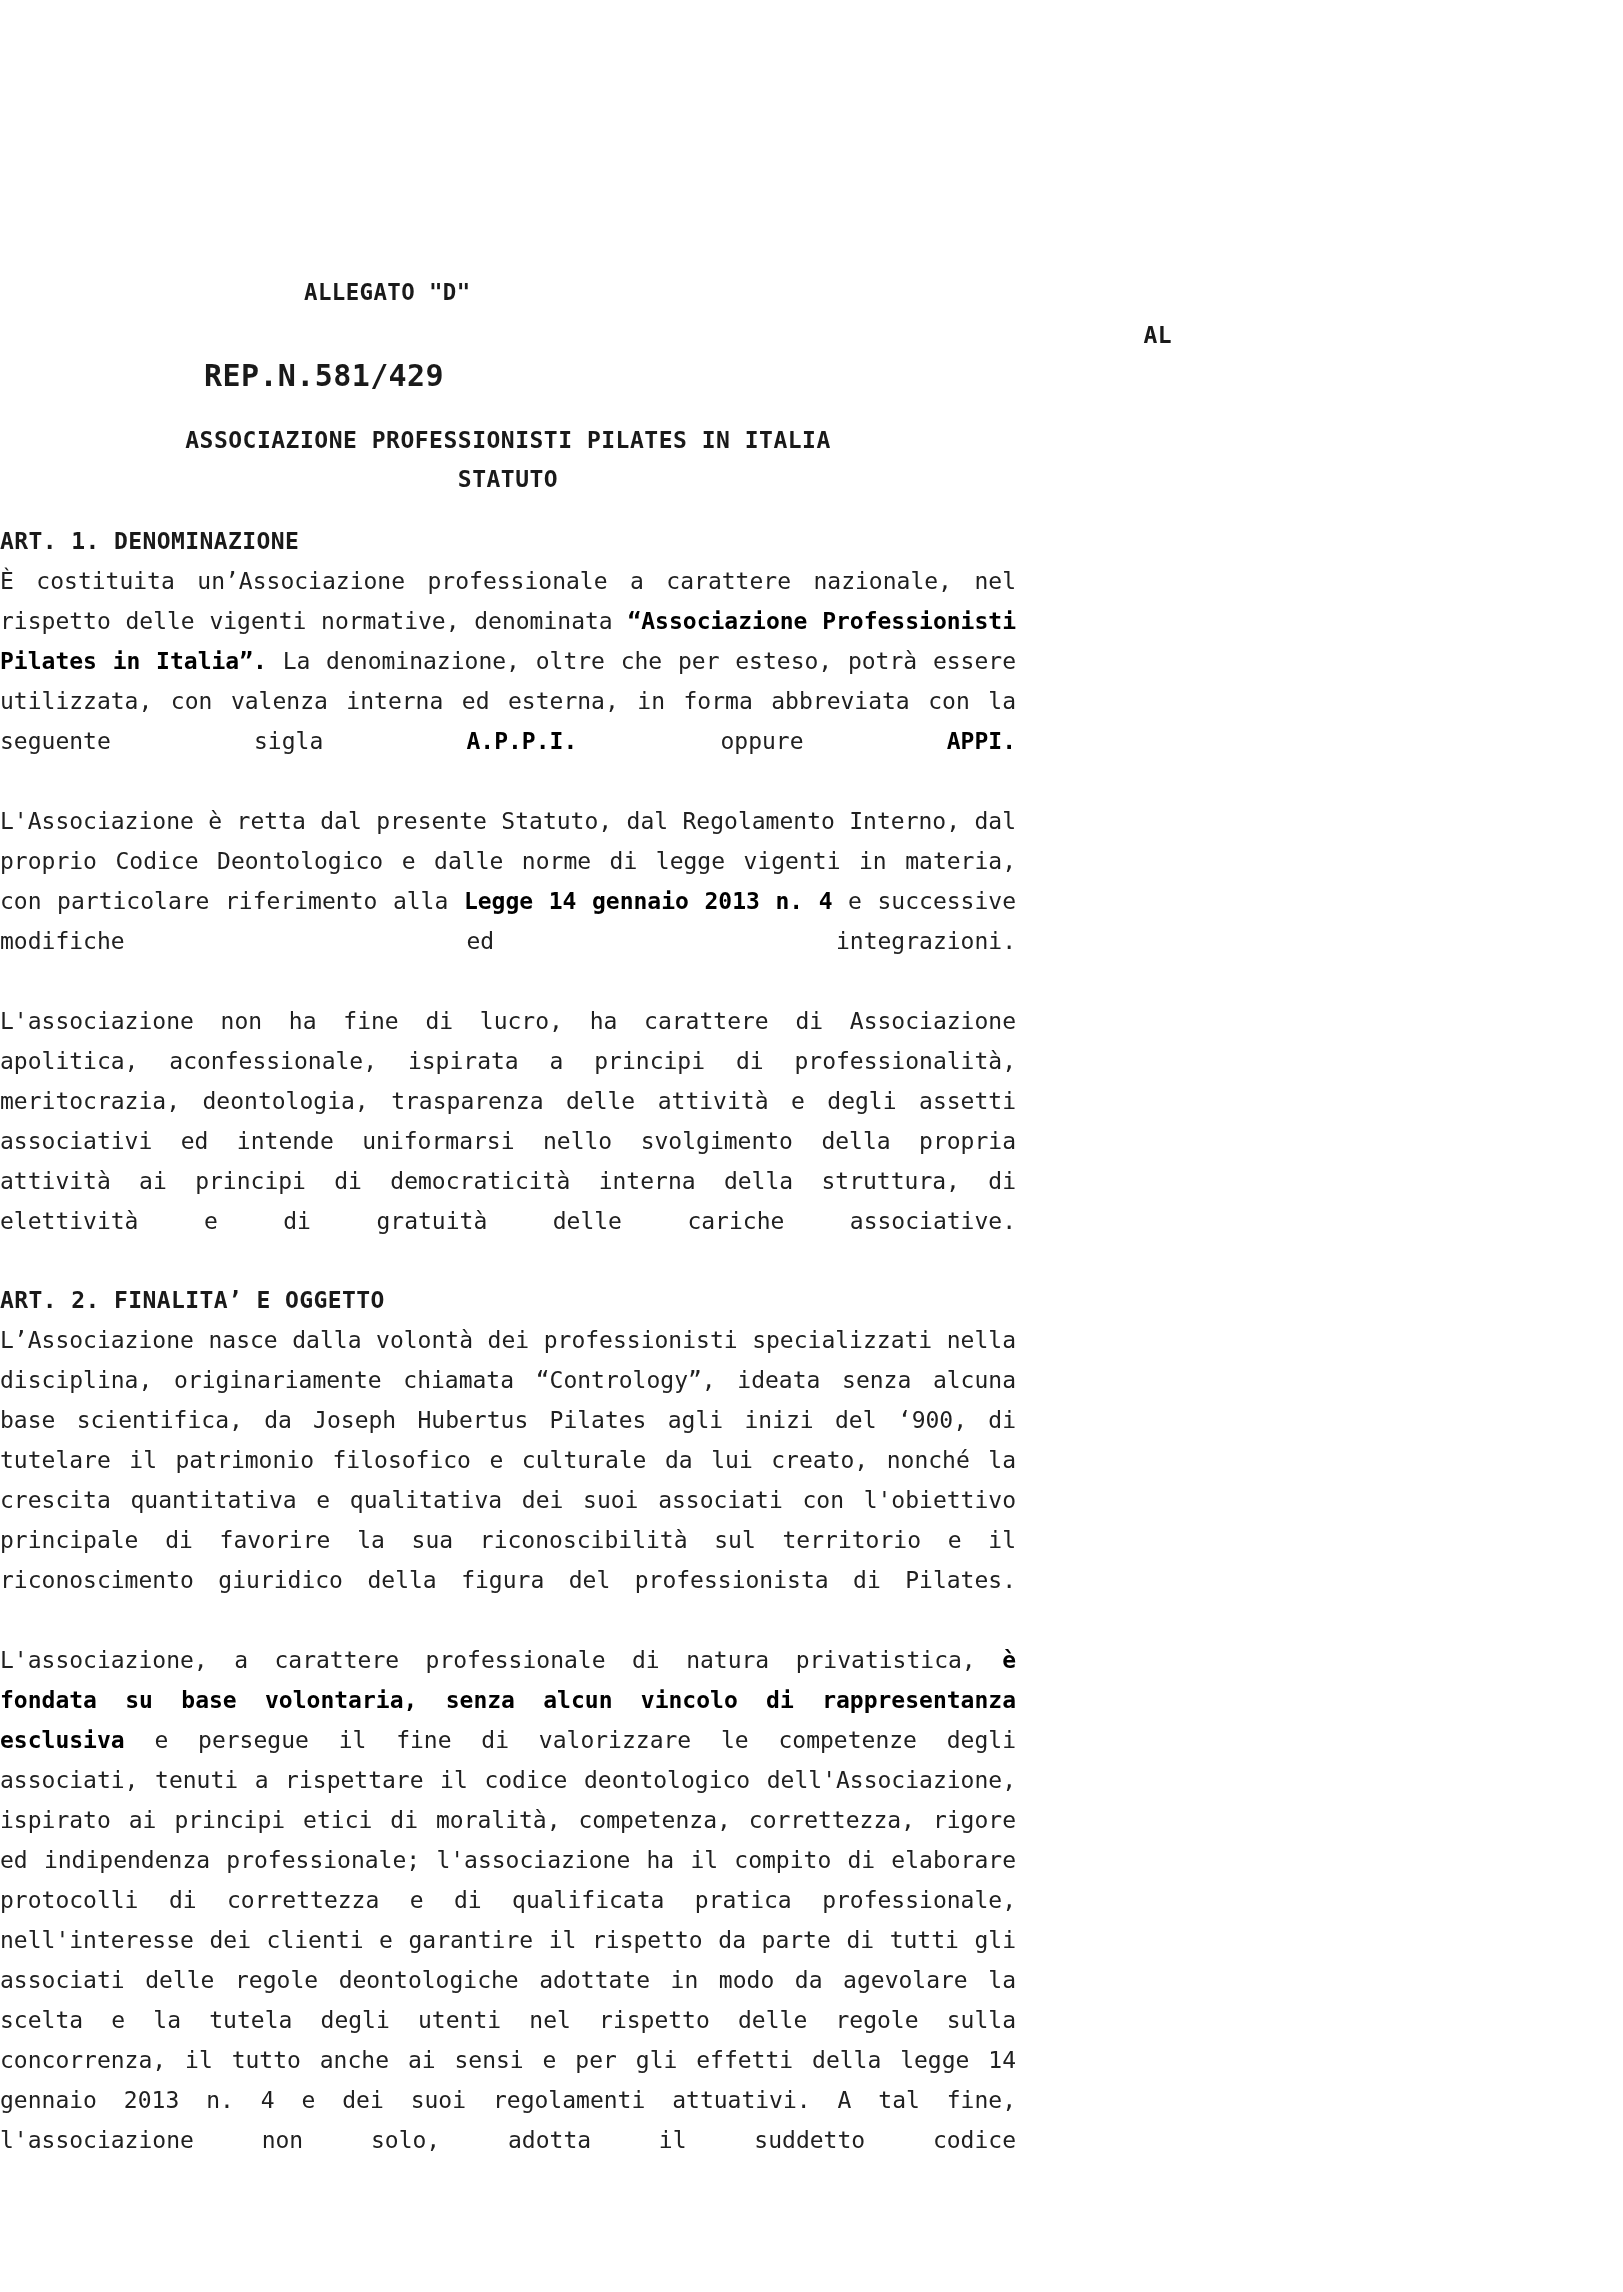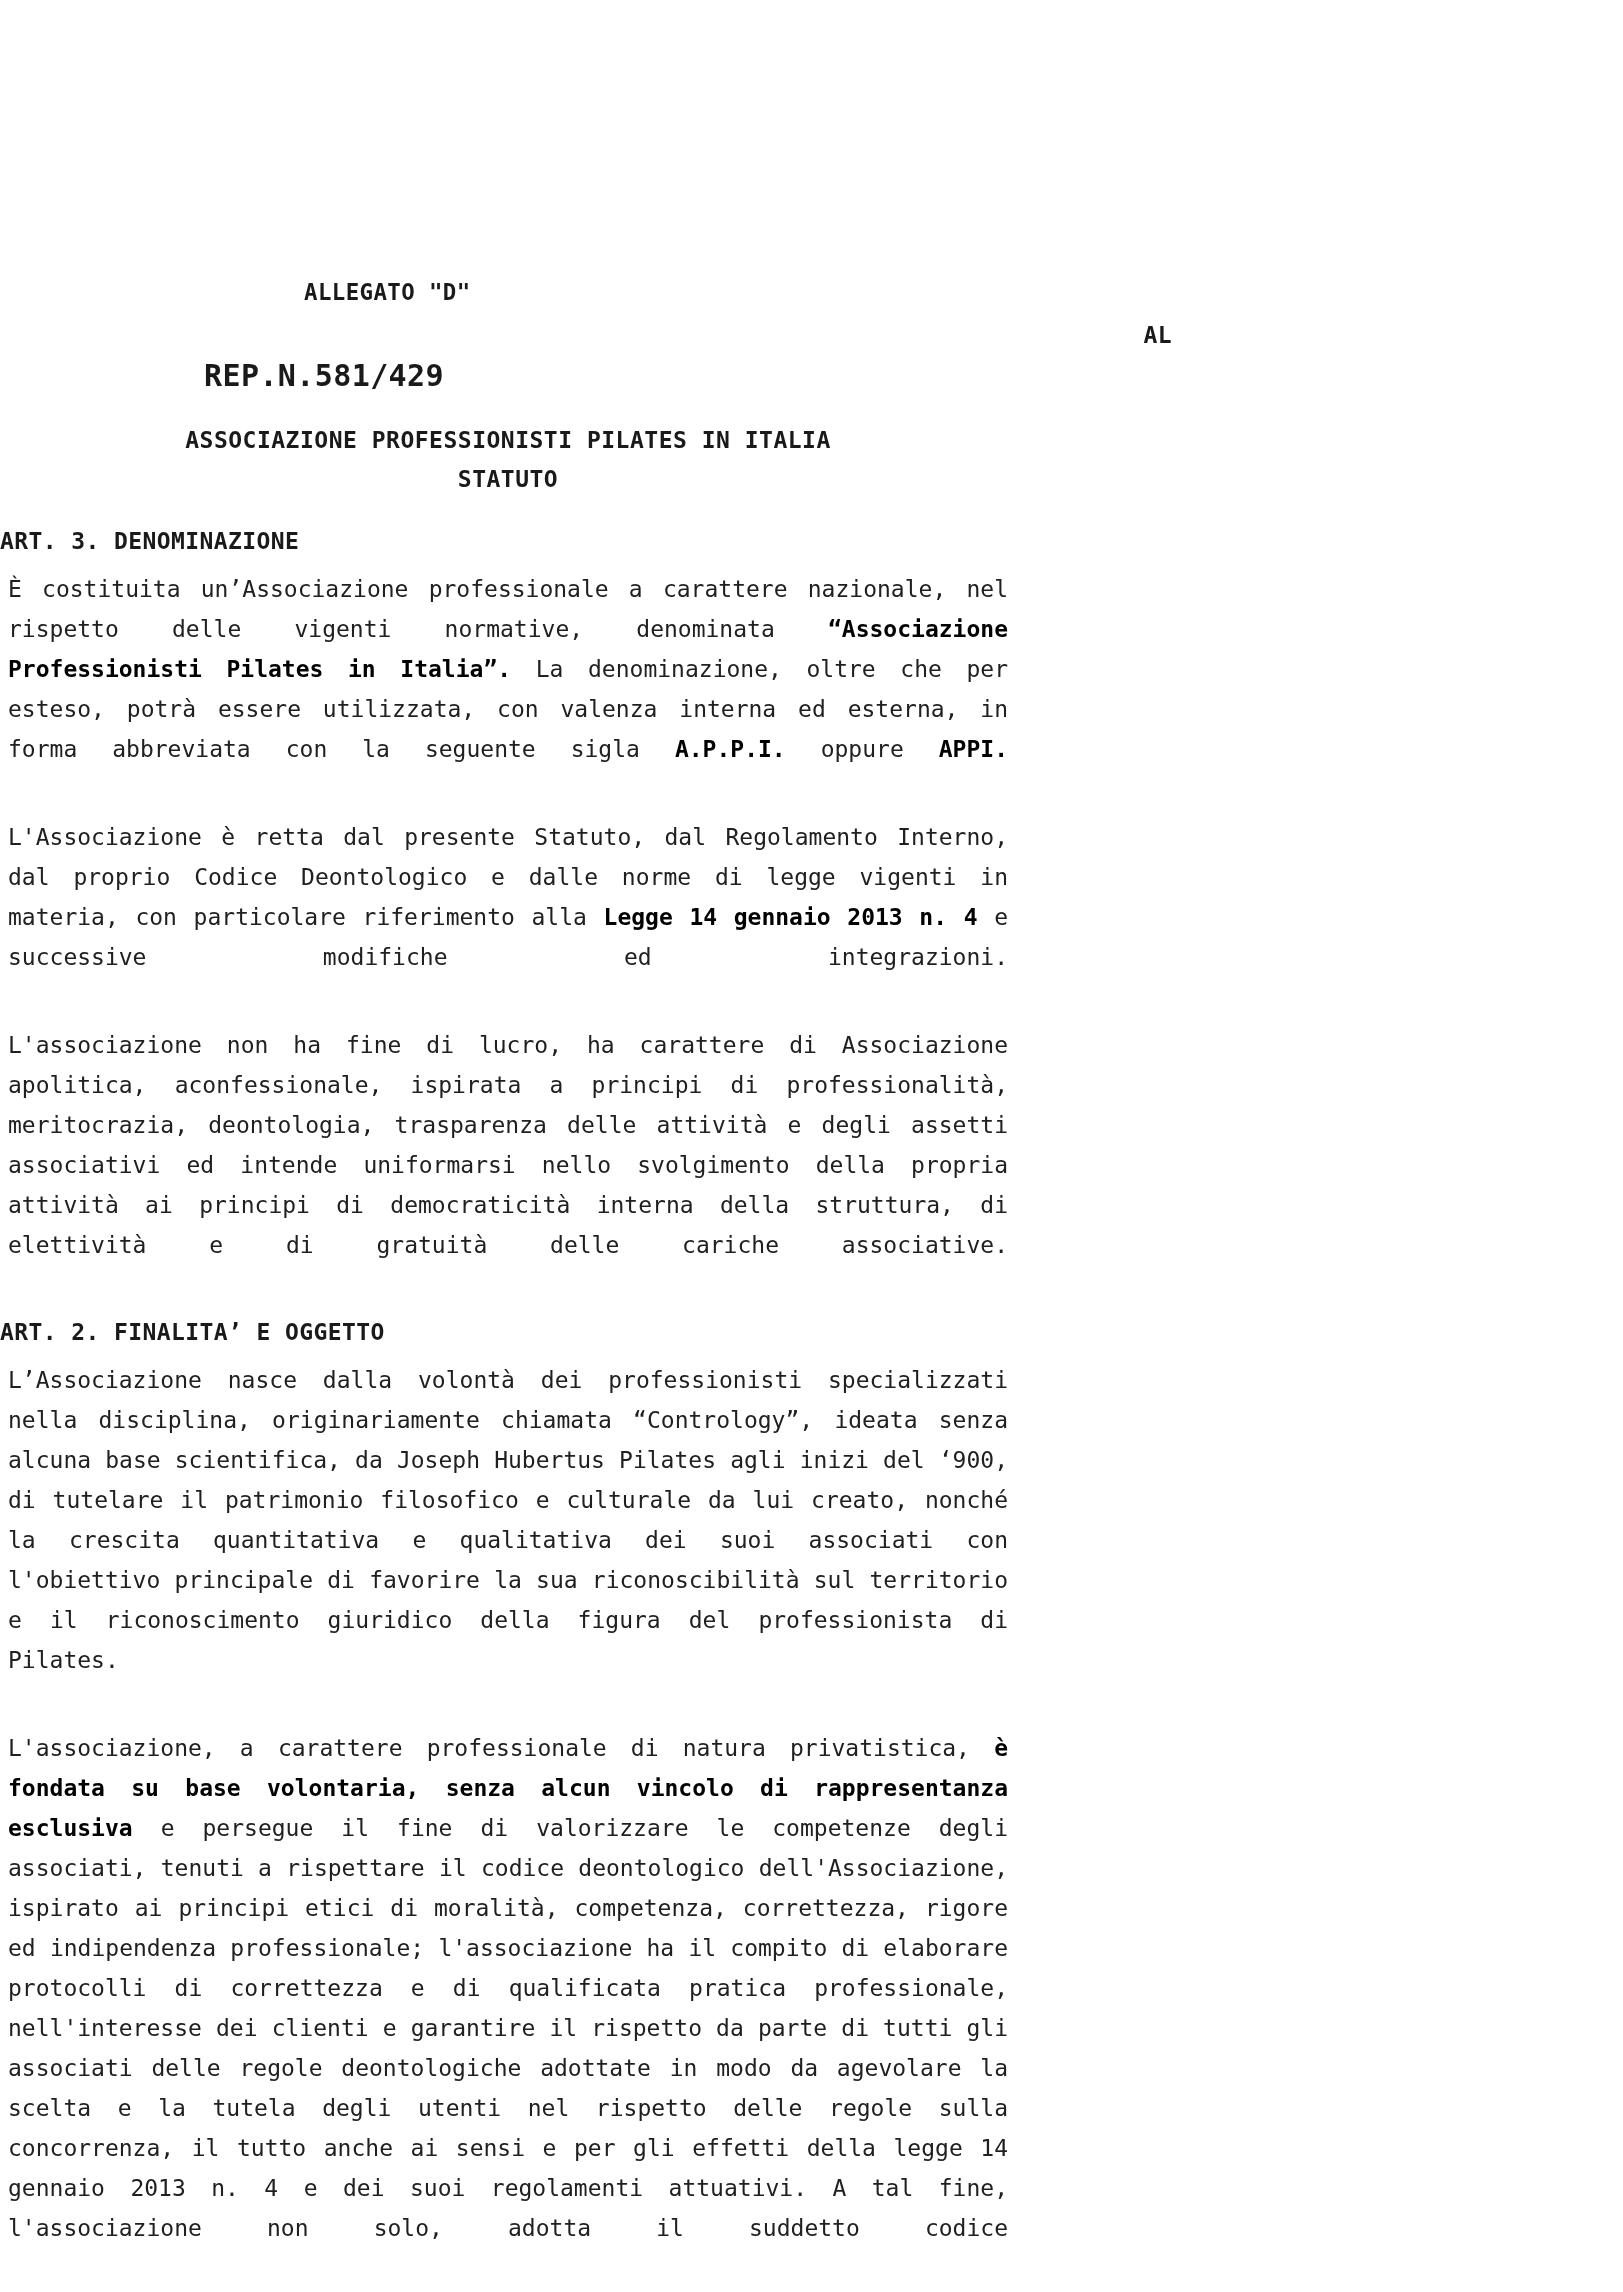--- a/index.html
+++ b/index.html
@@ -124,7 +124,7 @@
   </div>
 
   <div id="flow">
-      <div class="art-heading">ART. 3. DENOMINAZIONE</div>
+      <div class="art-heading">ART. 1. DENOMINAZIONE</div>
       <p class="body lastline-left"><span>È costituita un’Associazione professionale a carattere nazionale, nel rispetto delle vigenti normative, denominata </span><b>“Associazione Professionisti Pilates in Italia”.</b><span> La denominazione, oltre che per esteso, potrà essere utilizzata, con valenza interna ed esterna, in forma abbreviata con la seguente sigla </span><b>A.P.P.I.</b><span> oppure </span><b>APPI.</b></p>
       <p class="body lastline-left"><span>L'Associazione è retta dal presente Statuto, dal Regolamento Interno, dal proprio Codice Deontologico e dalle norme di legge vigenti in materia, con particolare riferimento alla </span><b>Legge 14 gennaio 2013 n. 4</b><span> e successive modifiche ed integrazioni.</span></p>
       <p class="body lastline-left"><span>L'associazione non ha fine di lucro, ha carattere di Associazione apolitica, aconfessionale, ispirata a principi di professionalità, meritocrazia, deontologia, trasparenza delle attività e degli assetti associativi ed intende uniformarsi nello svolgimento della propria attività ai principi di democraticità interna della struttura, di elettività e di gratuità delle cariche associative.</span></p>

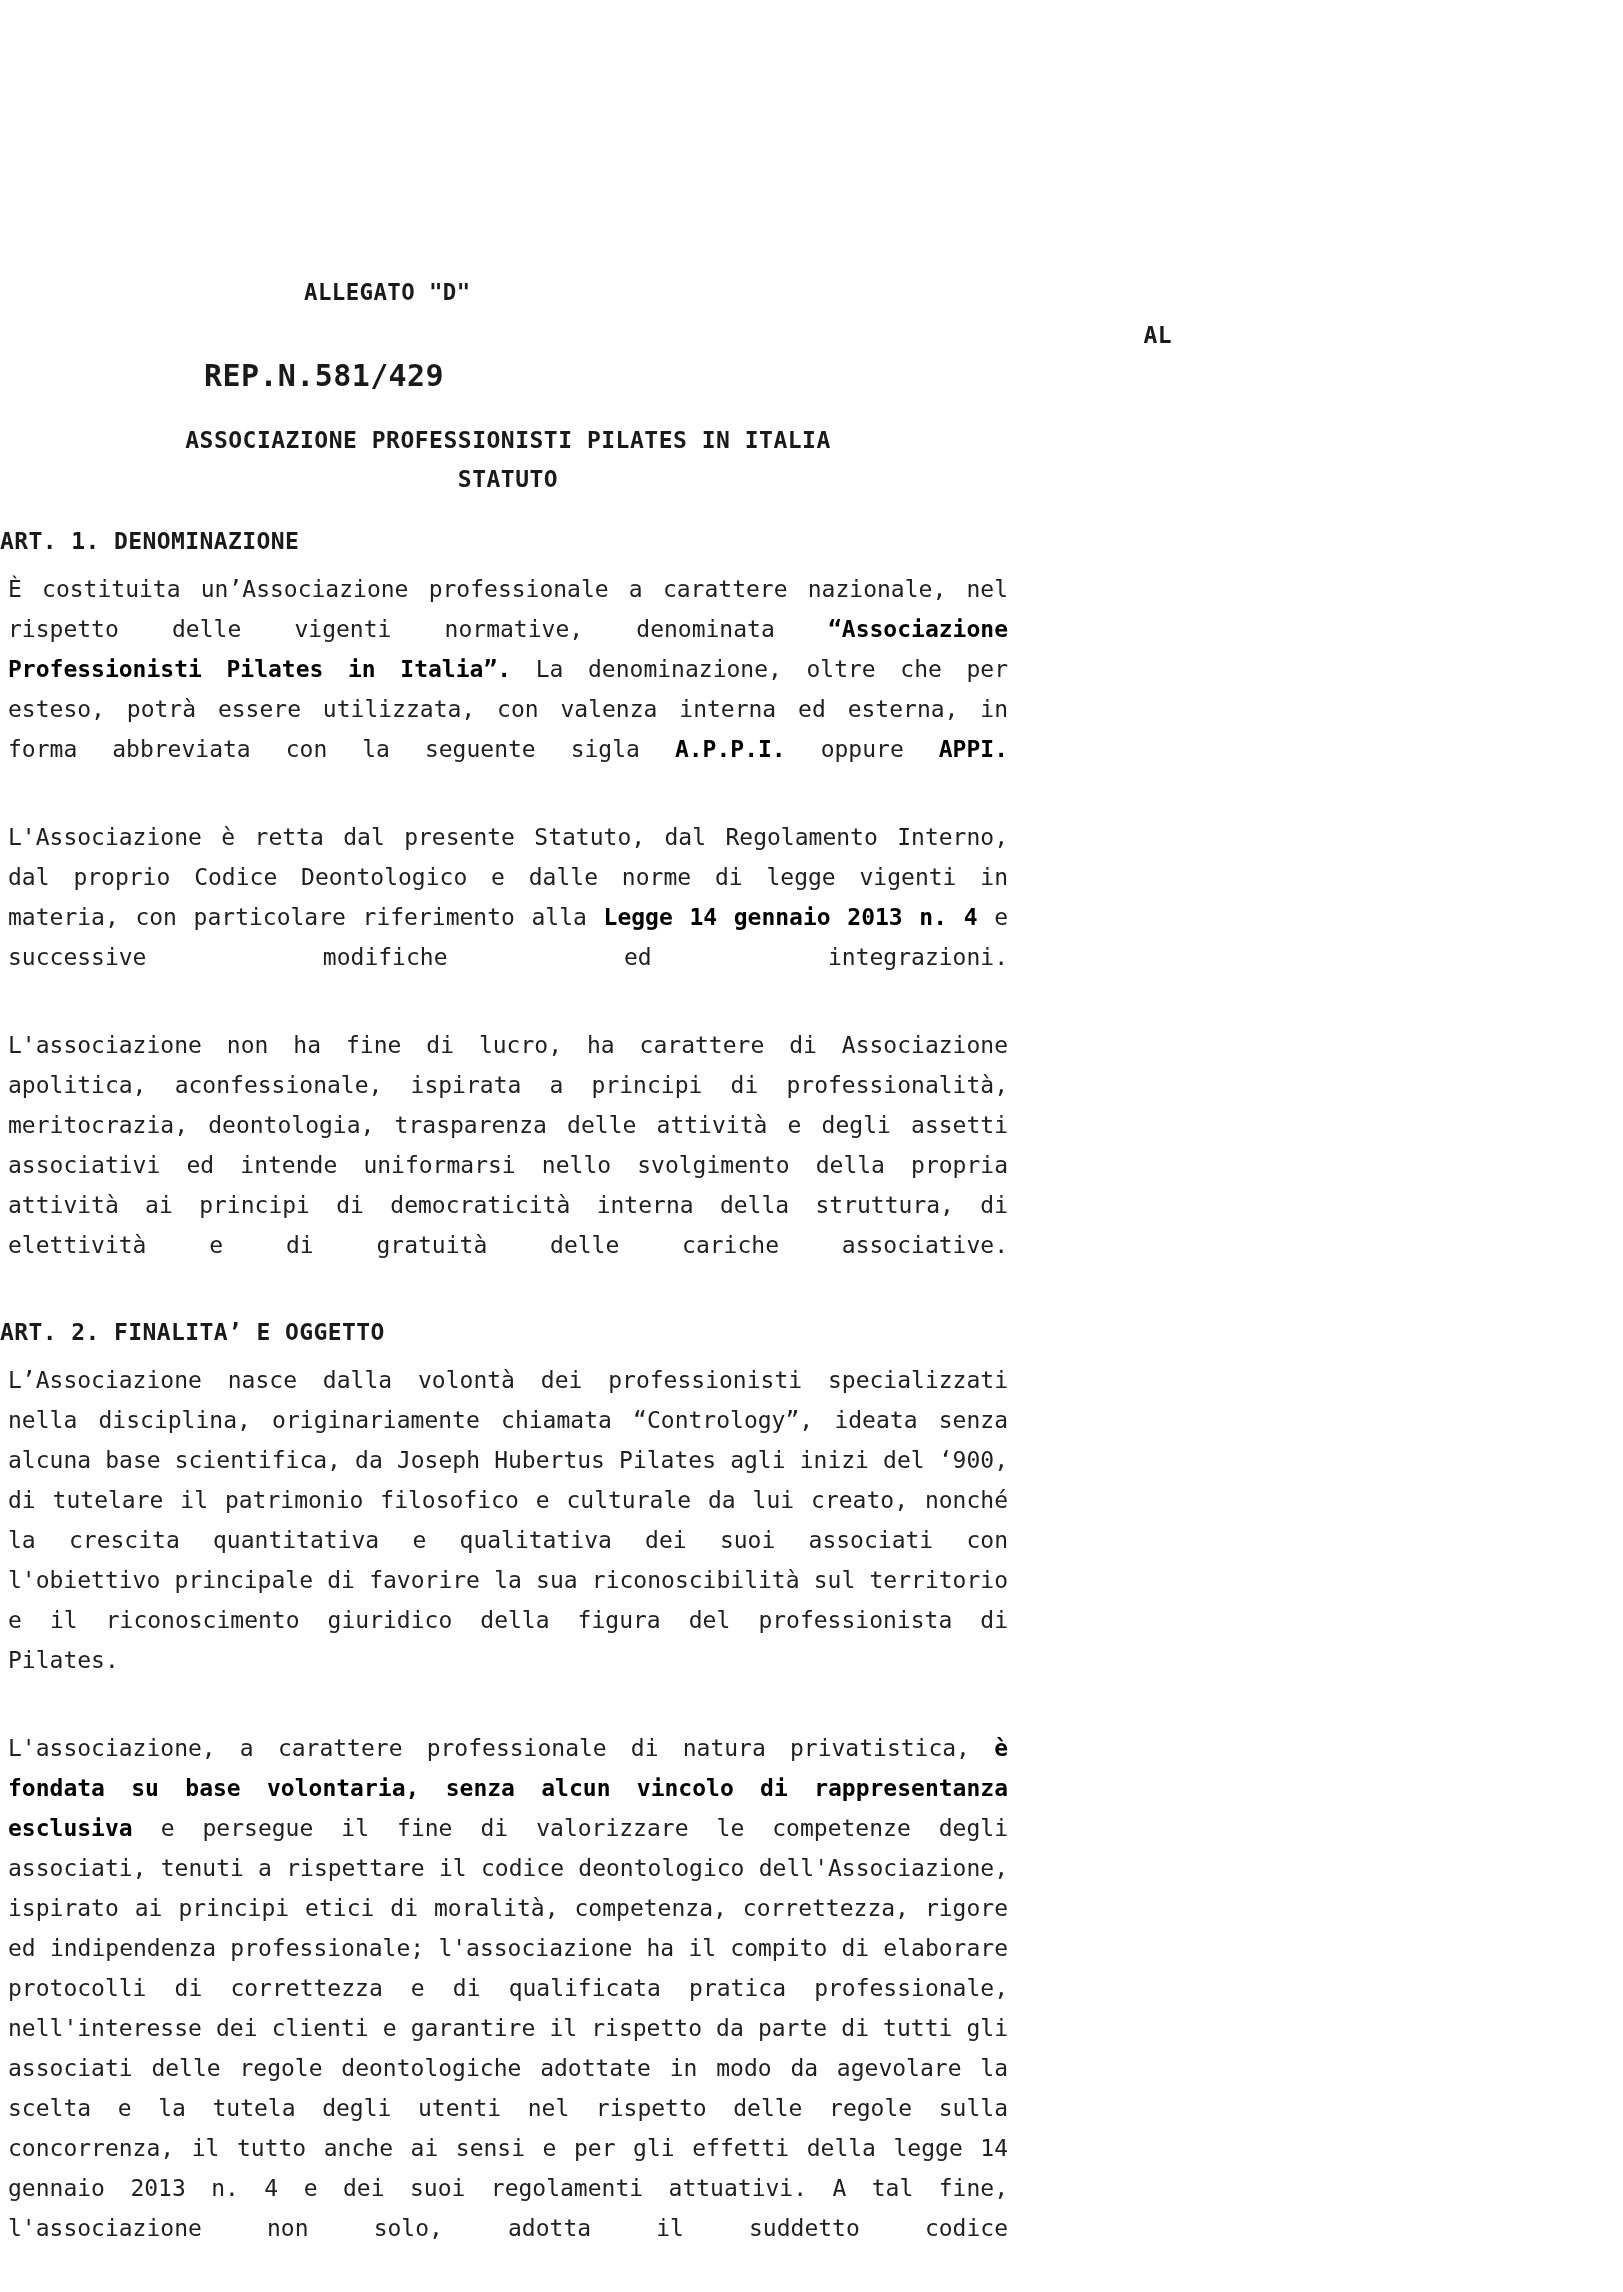--- a/index.html
+++ b/index.html
@@ -76,7 +76,7 @@
   }
   
   p.body {
-    margin: 8px;
+    margin: 0;
     font-size: 23px;
     line-height: 40px;
     text-align: justify;

